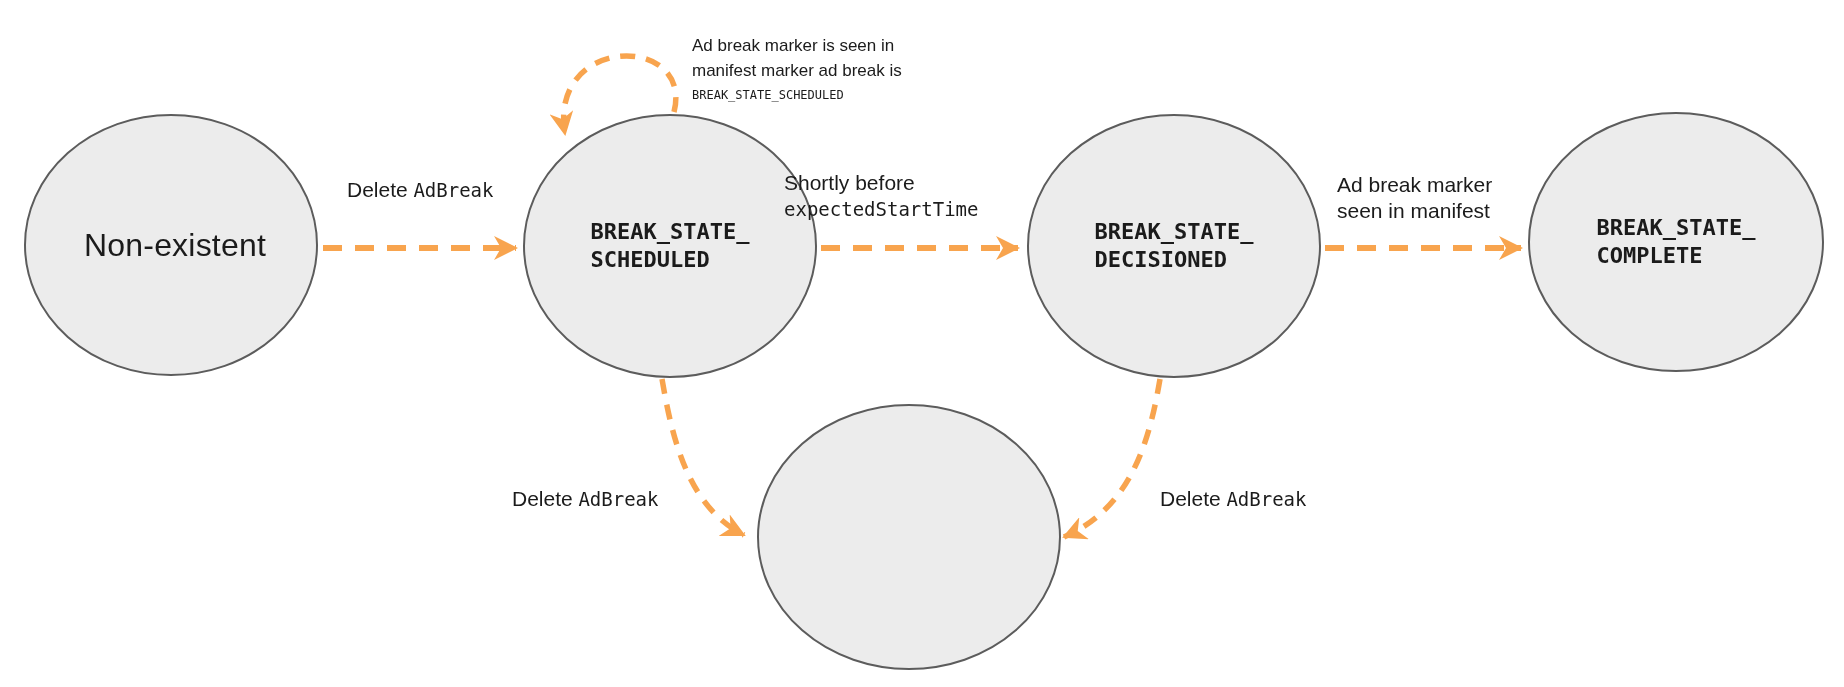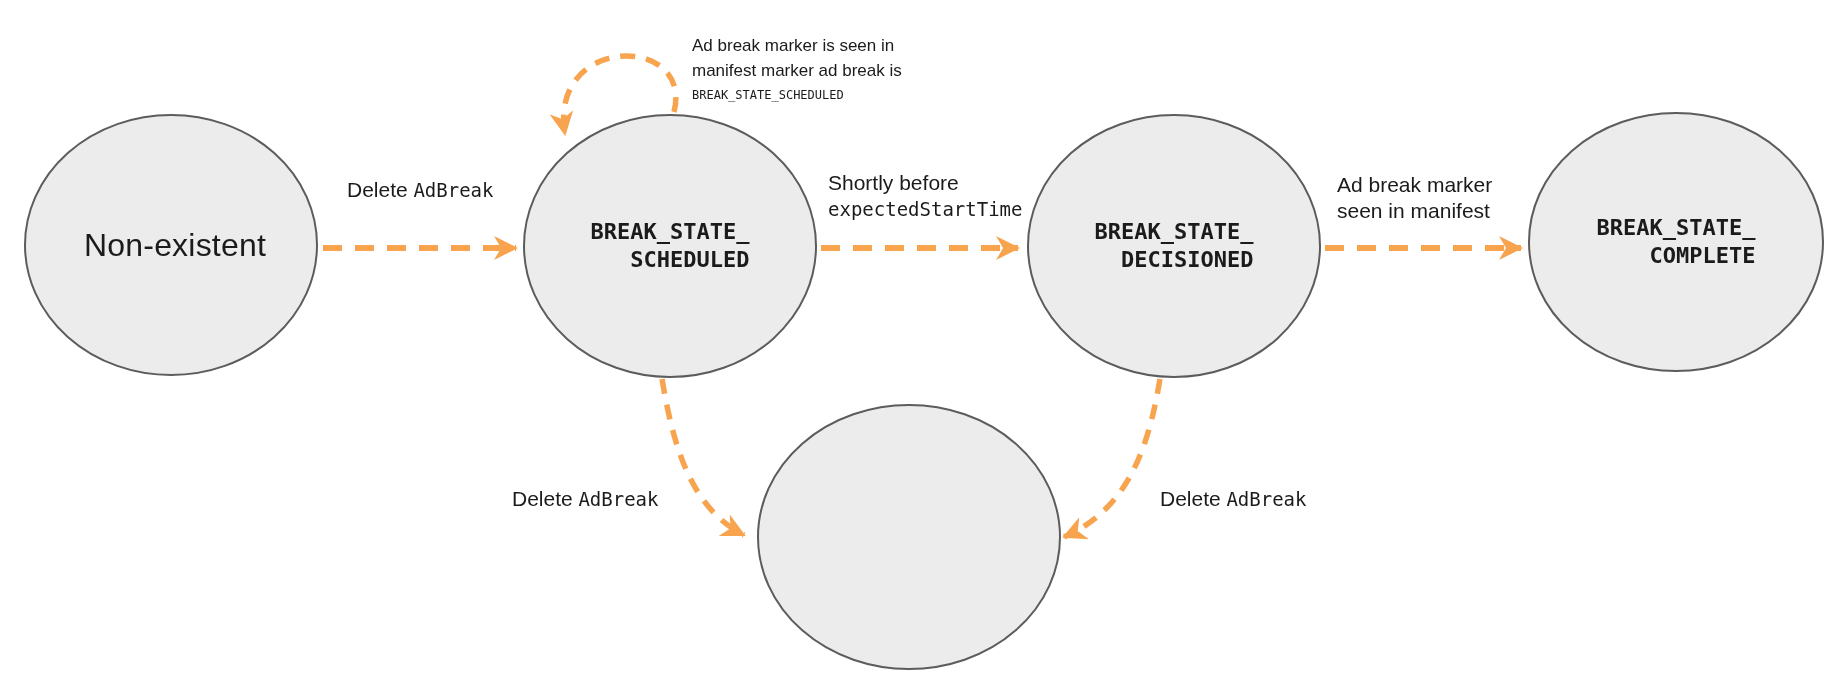--- a/index.html
+++ b/index.html
@@ -135,7 +135,7 @@
     <div class="code">BREAK_STATE_SCHEDULED</div>
   </div>
 
-  <div class="edge-label" style="left:828px; top:170px">
+  <div class="edge-label" style="left:784px; top:170px">
     <div>Shortly before</div>
     <div class="code">expectedStartTime</div>
   </div>

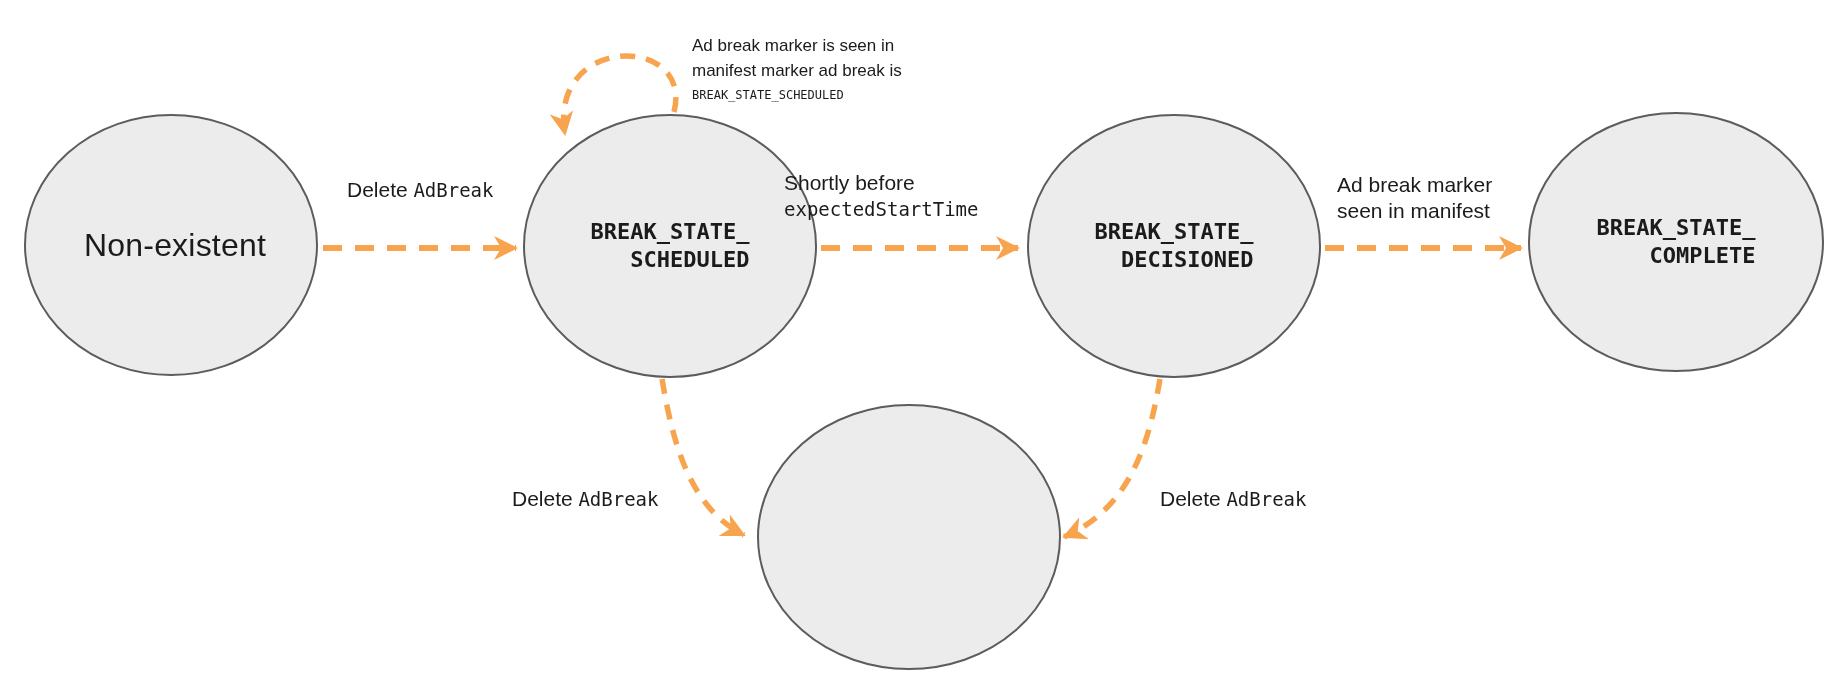--- a/index.html
+++ b/index.html
@@ -60,7 +60,7 @@
     line-height: 28px;
     color: var(--ink);
     white-space: pre-line;
-    text-align: right;
+    text-align: left;
   }
 
   .edge-label {

